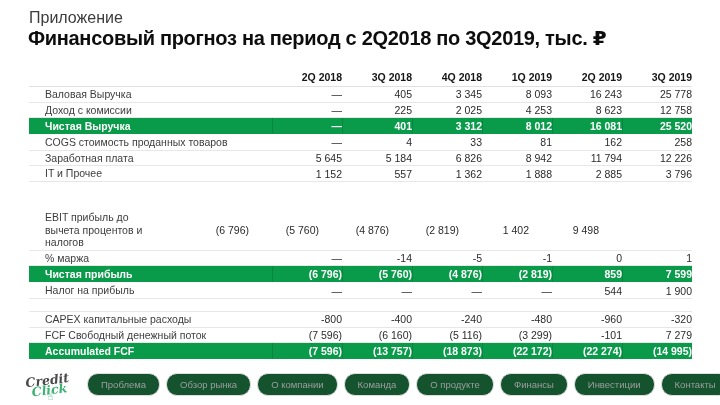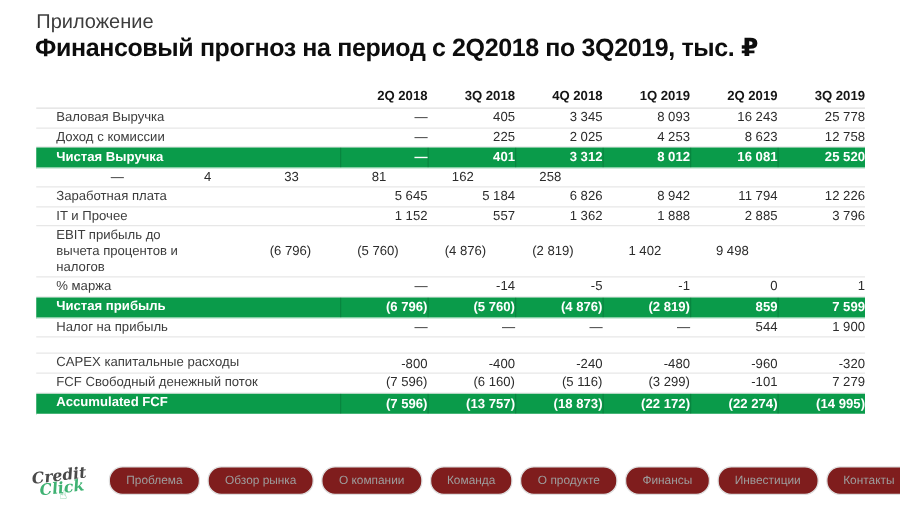--- a/index.html
+++ b/index.html
@@ -114,6 +114,7 @@
       <div class="val">25 520</div>
     </div>
     <div class="t-row">
+      <div class="lbl">COGS стоимость проданных товаров</div>
       <div class="val">—</div>
       <div class="val">4</div>
       <div class="val">33</div>

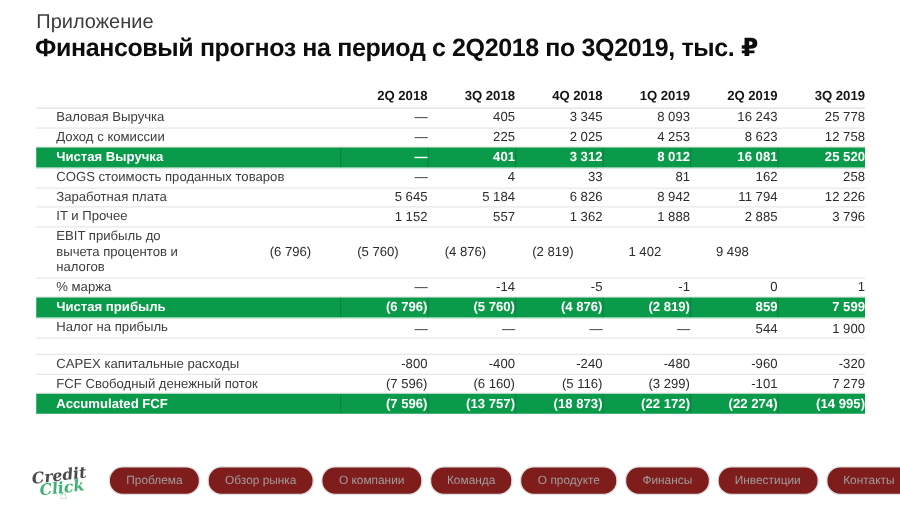--- a/index.html
+++ b/index.html
@@ -41,7 +41,7 @@
   }
   .t-row.highlight .lbl, .t-row.highlight .val { color:#ffffff; }
   .t-row.highlight .val { border-left:1px solid rgba(0,0,0,0.14); align-self:stretch; display:flex; align-items:center; justify-content:flex-end; }
-  .t-row.two-line { min-height:30px; }
+  .t-row.two-line { min-height:30px;margin-top:28px; }
   .t-row.two-line .lbl { max-width:150px; }
   .t-row.spacer { min-height:13px; border-bottom:1px solid #e7e7e7; }
   .footer {

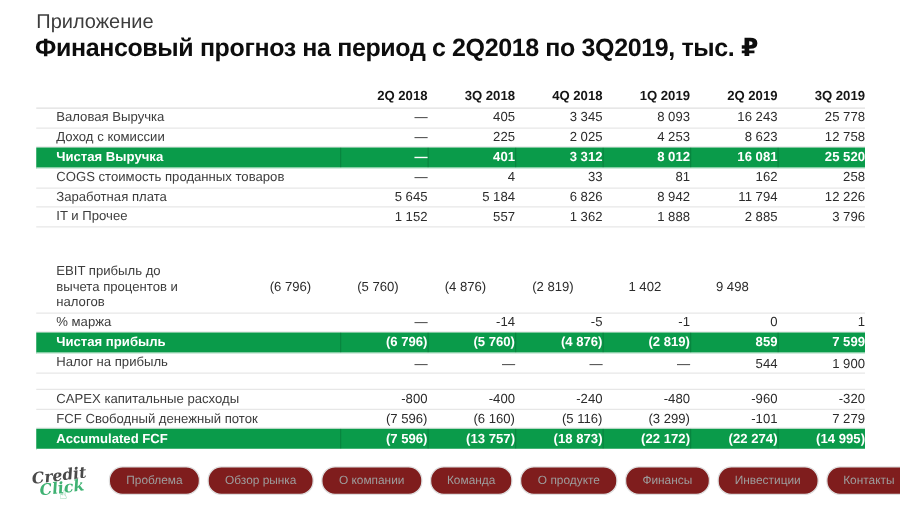--- a/index.html
+++ b/index.html
@@ -64,7 +64,7 @@
   .nav { flex:1; display:flex; justify-content:space-between; gap:6px; }
   .nav button {
     font-family:inherit; font-size:9.5px; color:#9e9e9e;
-    background:#7f1d1d; border:1px solid #dedede; border-radius:11px;
+    background:#14532d; border:1px solid #dedede; border-radius:11px;
     padding:5px 13px; white-space:nowrap; cursor:pointer;
   }
 </style>

